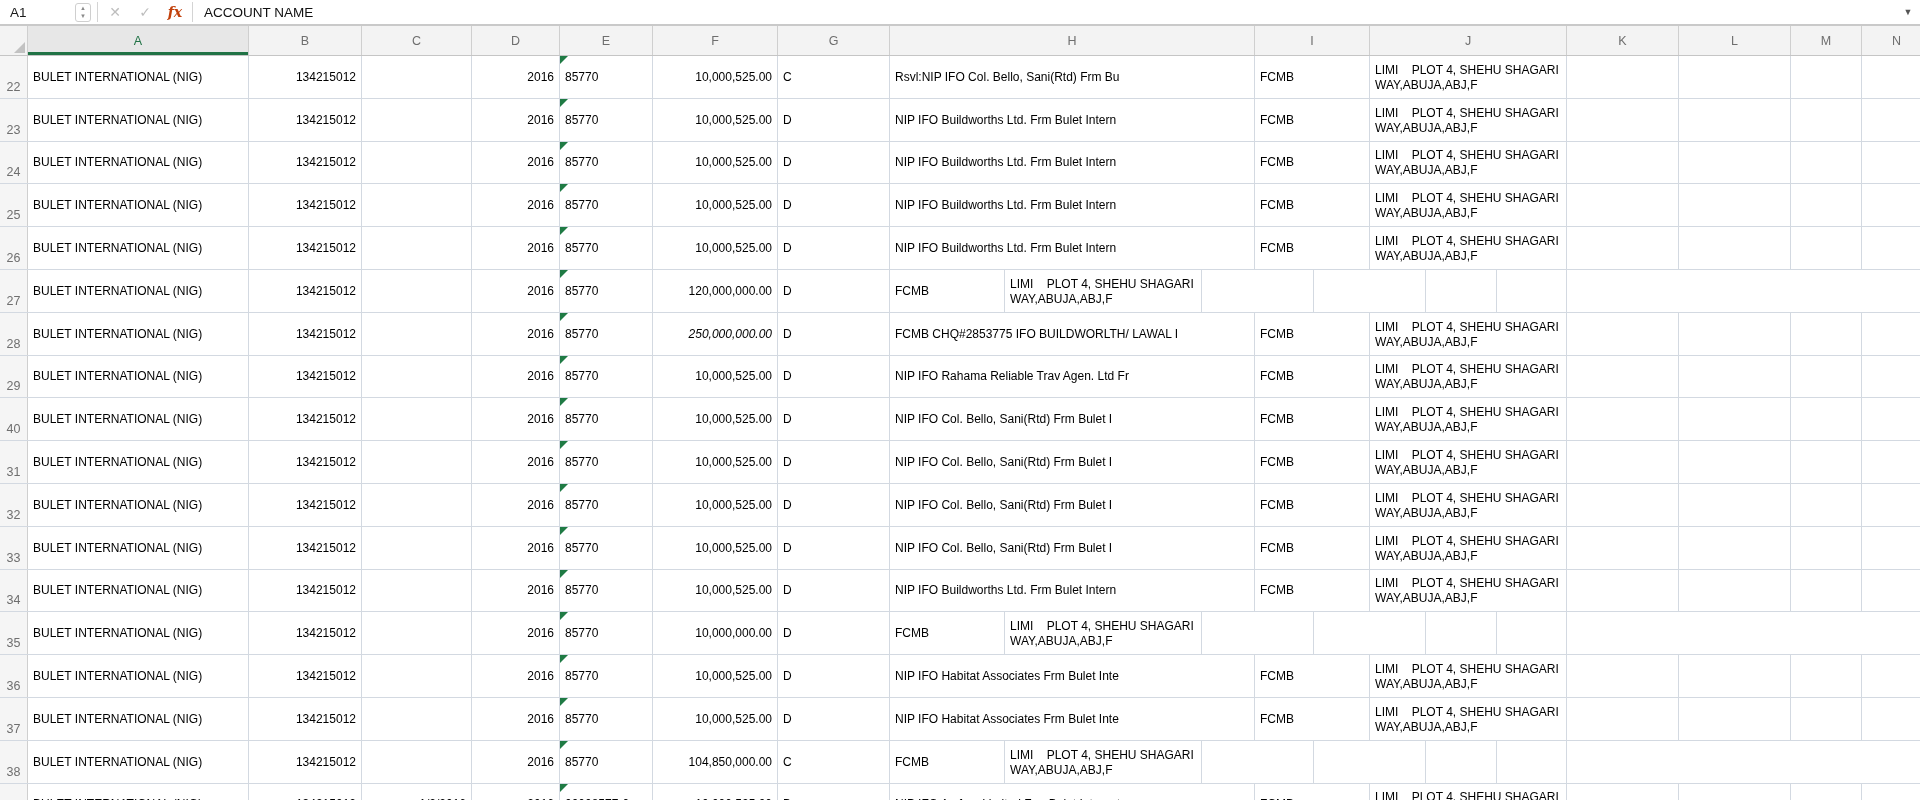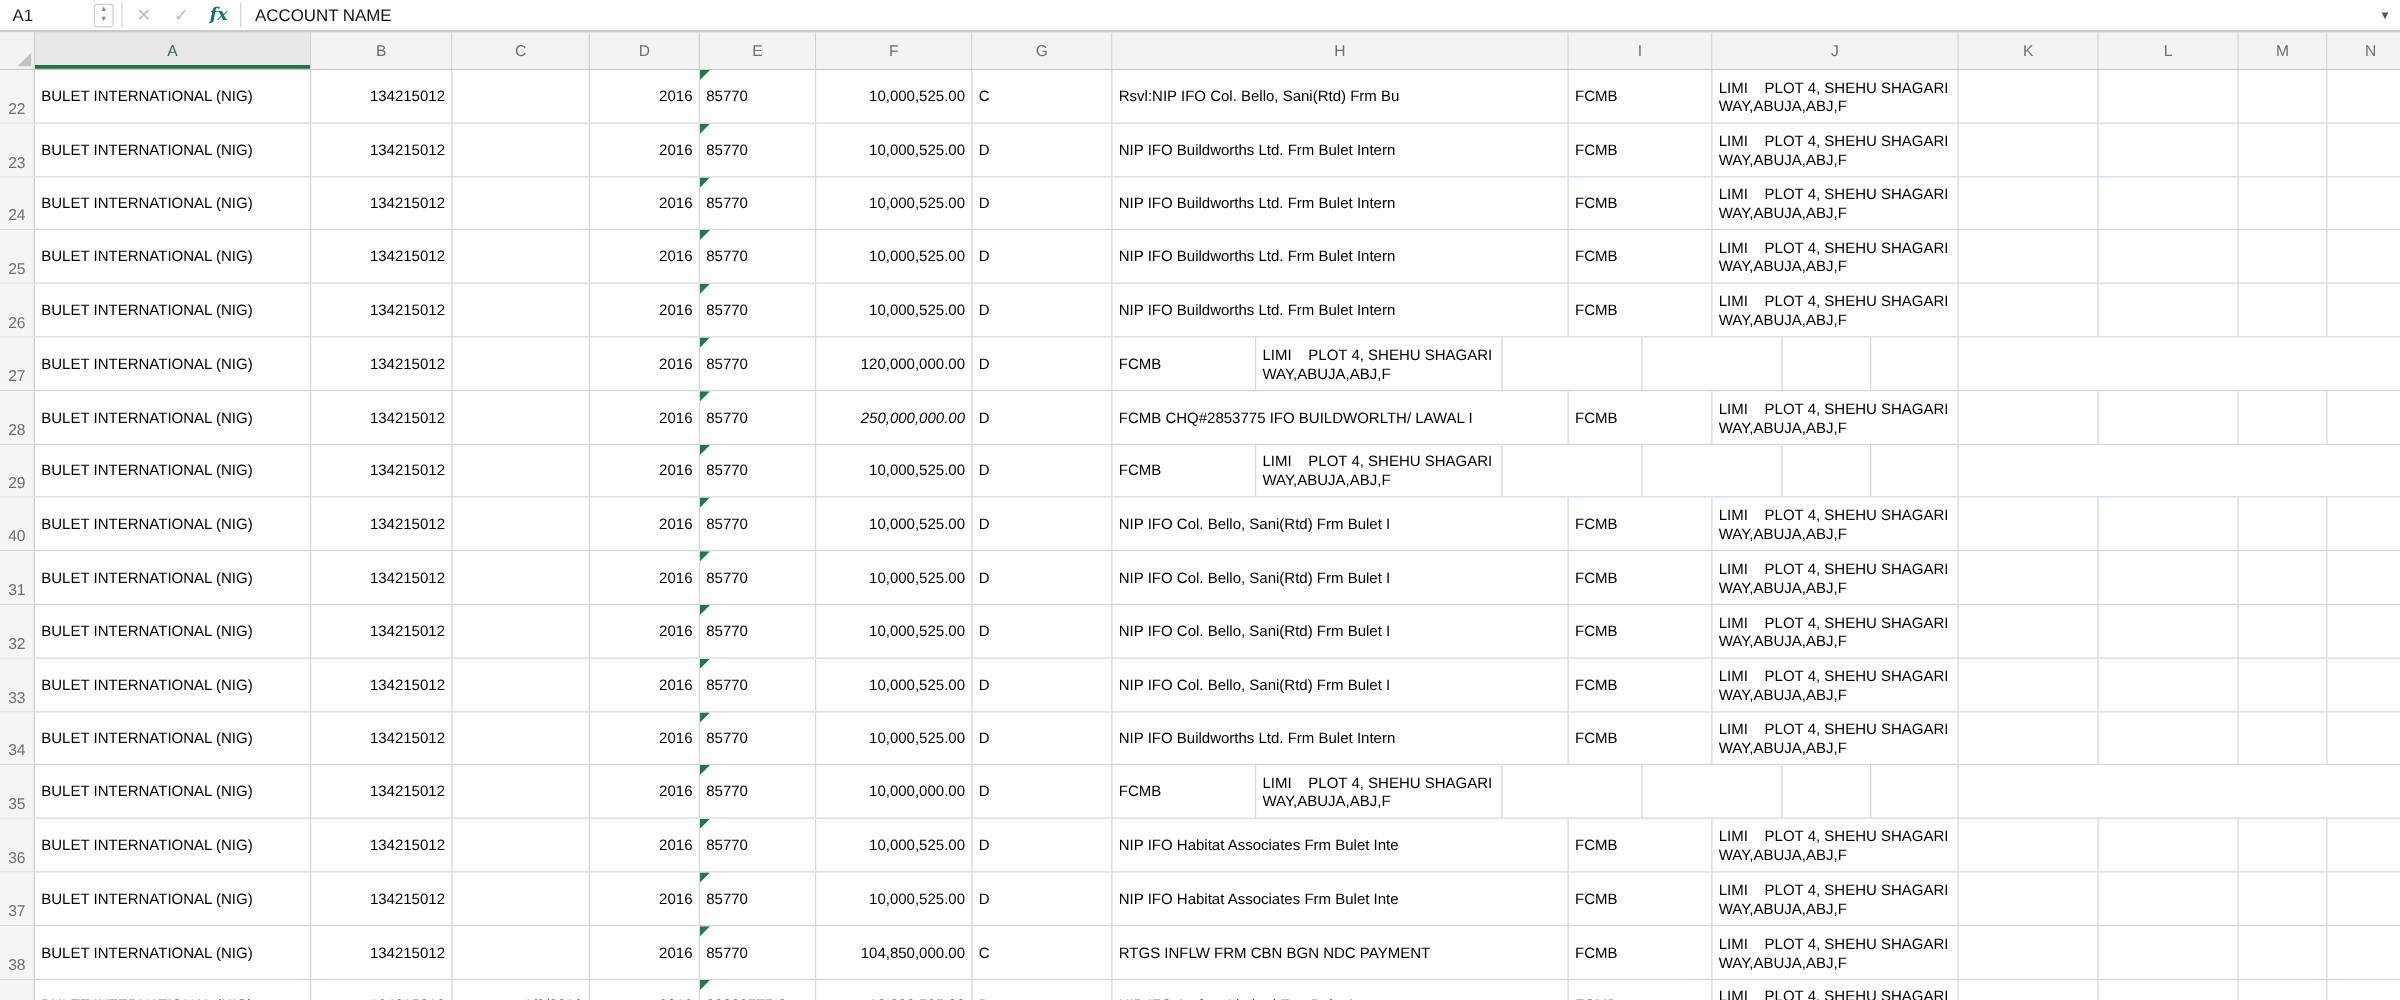--- a/index.html
+++ b/index.html
@@ -18,7 +18,7 @@
   .fb-divider { width:1px; height:20px; background:#d4d4d4; margin:0 2px; }
   .fb-icon { width:30px; text-align:center; font-size:14px; color:#bdbdbd; }
   .fb-icon.fx { font-family:"DejaVu Serif", serif; font-style:italic; font-weight:bold;
-                color:#0f766e; font-size:14px; }
+                color:#c2410c; font-size:14px; }
   .fb-value { flex:1; font-size:13.5px; color:#111; padding-left:9px; font-weight:500;
               white-space:pre; overflow:hidden; }
   .fb-expand { width:24px; font-size:9px; color:#555; text-align:center; }

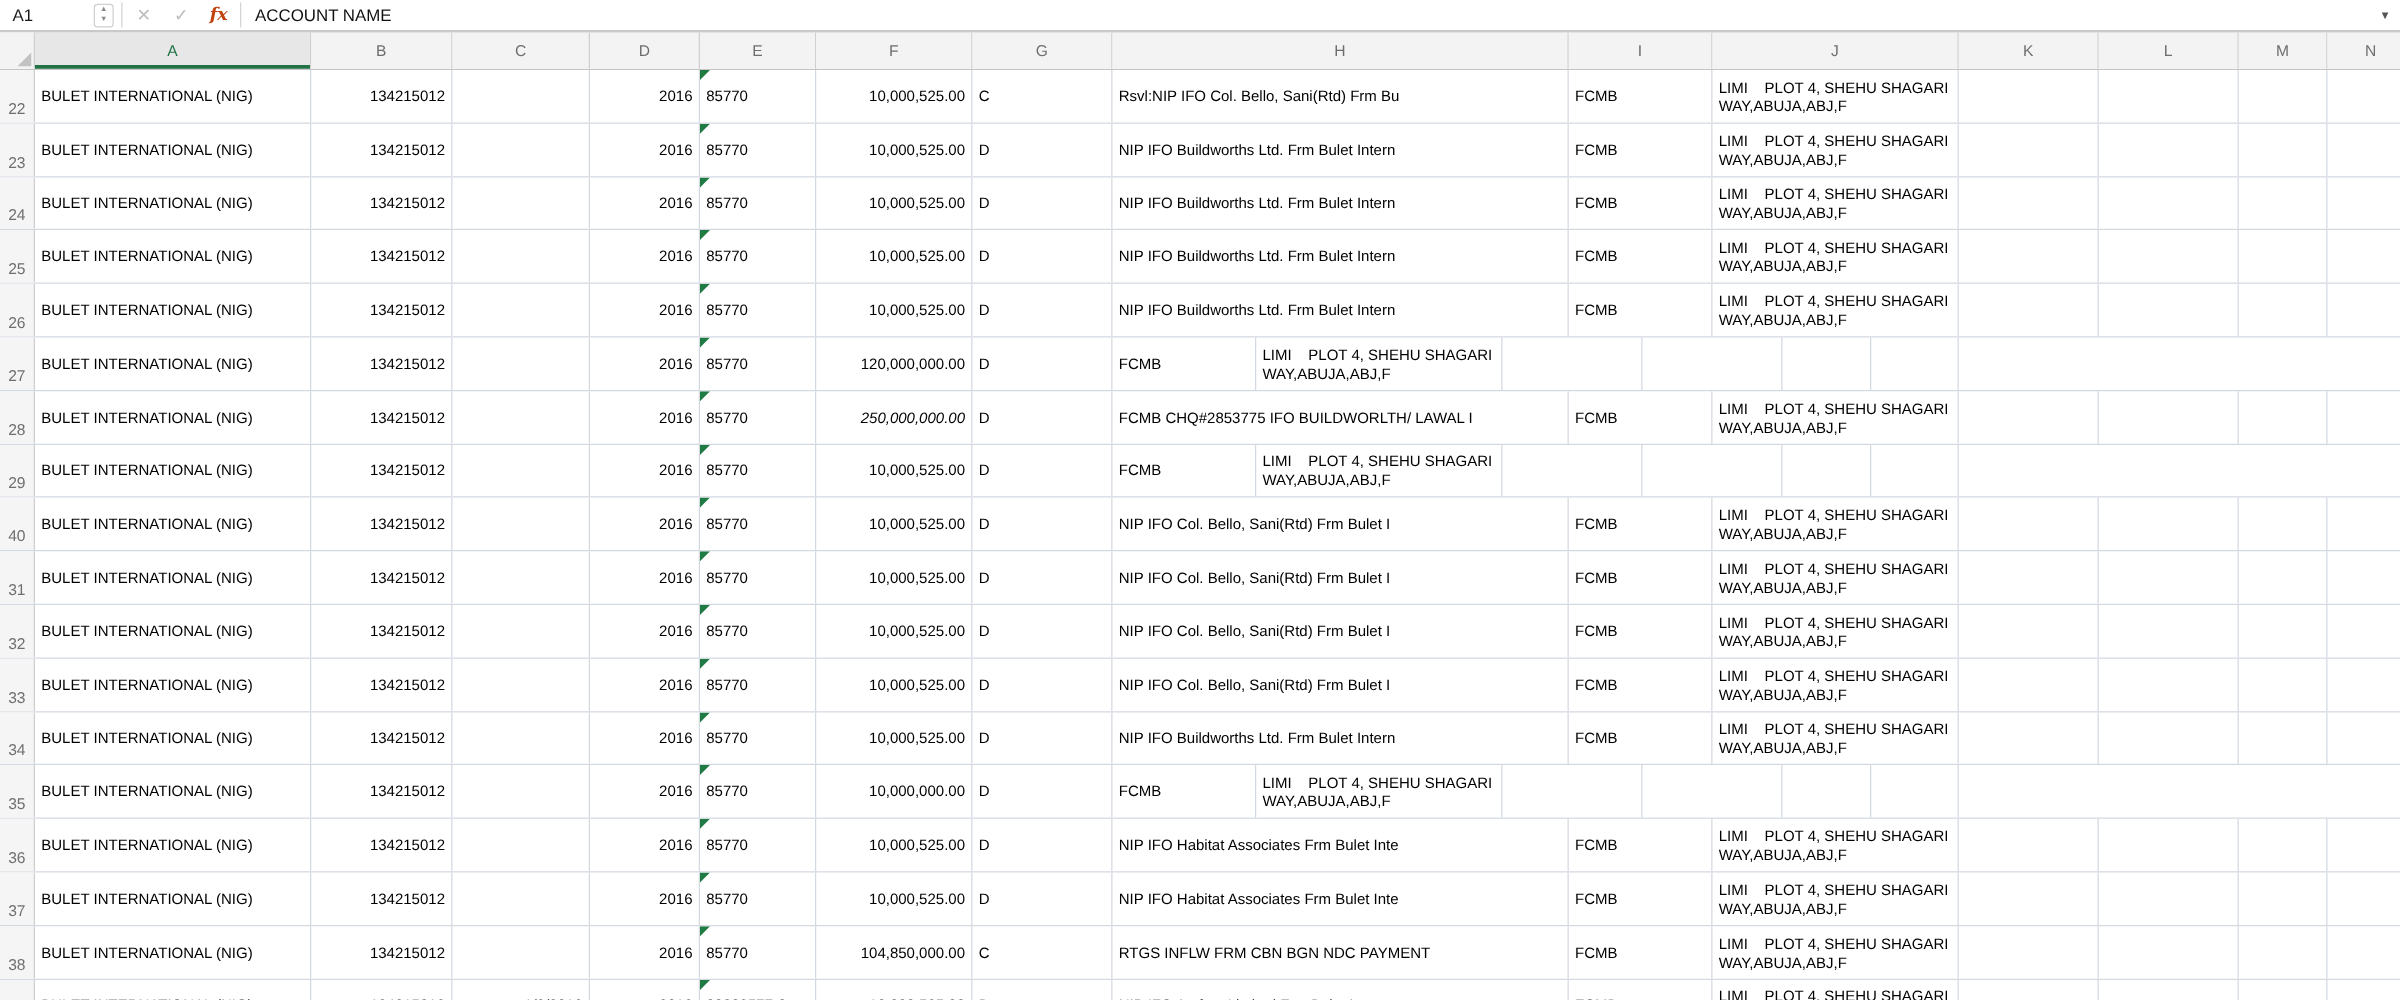--- a/index.html
+++ b/index.html
@@ -225,6 +225,7 @@
           <div class="cell left" style="width: 93px;"><span class="err-tri"></span><span style="white-space: inherit;">85770</span></div>
           <div class="cell right" style="width: 125px;"><span style="white-space: inherit;">10,000,525.00</span></div>
           <div class="cell left" style="width: 112px;"><span style="white-space: inherit;">D</span></div>
+          <div class="cell left" style="width: 365px;"><span style="white-space: inherit;">NIP IFO Rahama Reliable Trav Agen. Ltd Fr</span></div>
           <div class="cell left" style="width: 115px;"><span style="white-space: inherit;">FCMB</span></div>
           <div class="cell left wrap" style="width: 197px;"><span style="white-space: inherit;">LIMI    PLOT 4, SHEHU SHAGARI
 WAY,ABUJA,ABJ,F</span></div>

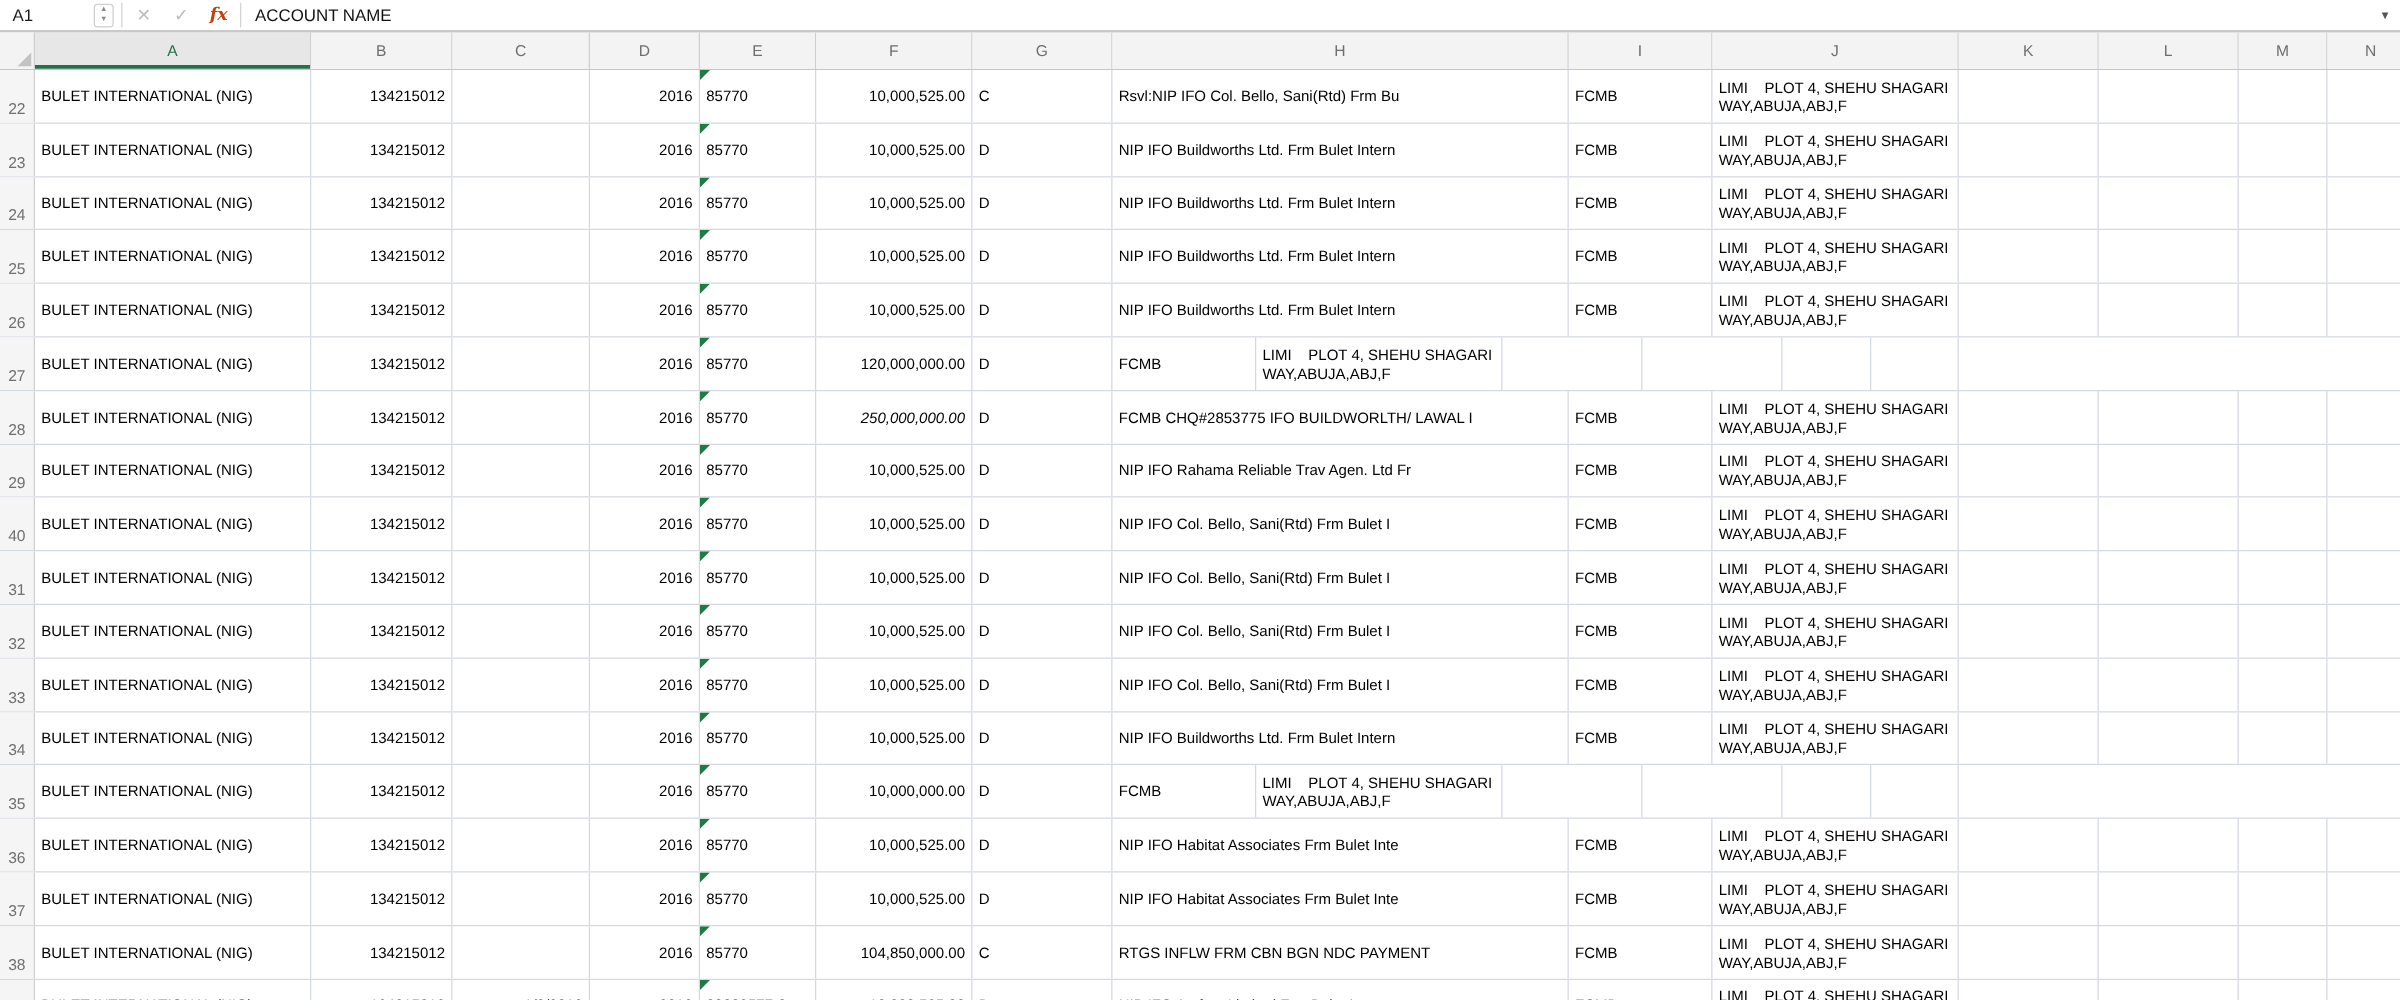--- a/index.html
+++ b/index.html
@@ -386,7 +386,6 @@
           <div class="cell left" style="width: 93px;"><span class="err-tri"></span><span style="white-space: inherit;">85770</span></div>
           <div class="cell right" style="width: 125px;"><span style="white-space: inherit;">104,850,000.00</span></div>
           <div class="cell left" style="width: 112px;"><span style="white-space: inherit;">C</span></div>
-          <div class="cell left" style="width: 365px;"><span style="white-space: inherit;">RTGS INFLW FRM CBN BGN NDC PAYMENT</span></div>
           <div class="cell left" style="width: 115px;"><span style="white-space: inherit;">FCMB</span></div>
           <div class="cell left wrap" style="width: 197px;"><span style="white-space: inherit;">LIMI    PLOT 4, SHEHU SHAGARI
 WAY,ABUJA,ABJ,F</span></div>

